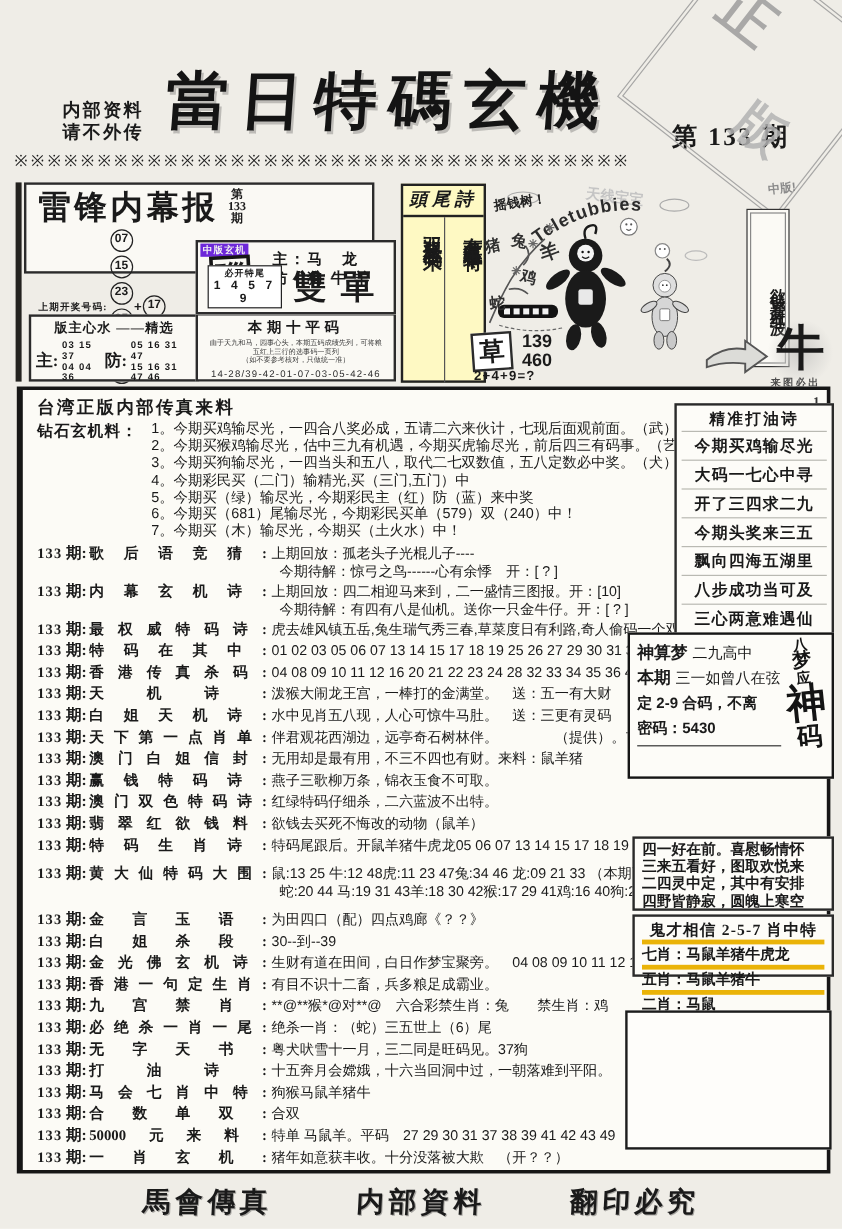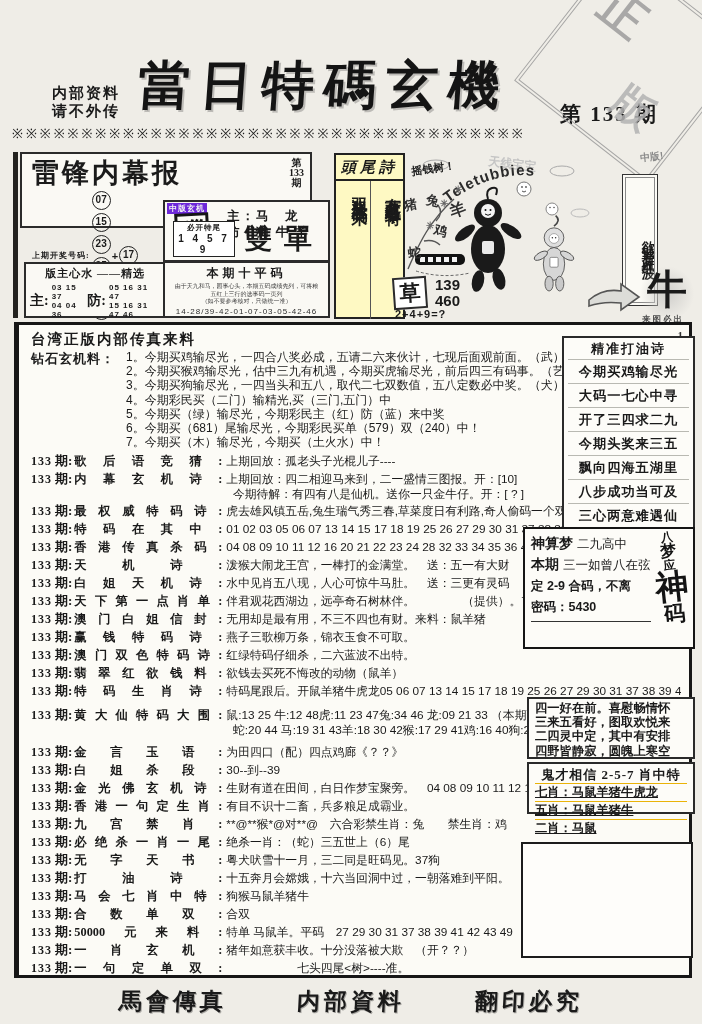--- a/index.html
+++ b/index.html
@@ -21,7 +21,7 @@
   
   .edgebar{left:13px;top:152px;width:5px;height:166px;background:#23221f;}
   .leifeng{left:20px;top:152px;width:292px;height:76px;border:2px solid #2b2b2b;background:#faf9f4;padding:4px 6px 2px 10px;}
-  .leifeng-head{display:flex;align-items:flex-start;justify-content:space-between;}
+  .leifeng-head{display:flex;align-items:flex-start;}
   .leifeng-title{font:900 27px/30px "Liberation Serif",serif;letter-spacing:3px;}
   .leifeng-issue{margin-left:8px;font:700 10px/10px "Liberation Serif",serif;text-align:center;}
   .draw-row{display:flex;align-items:center;margin-top:3px;}

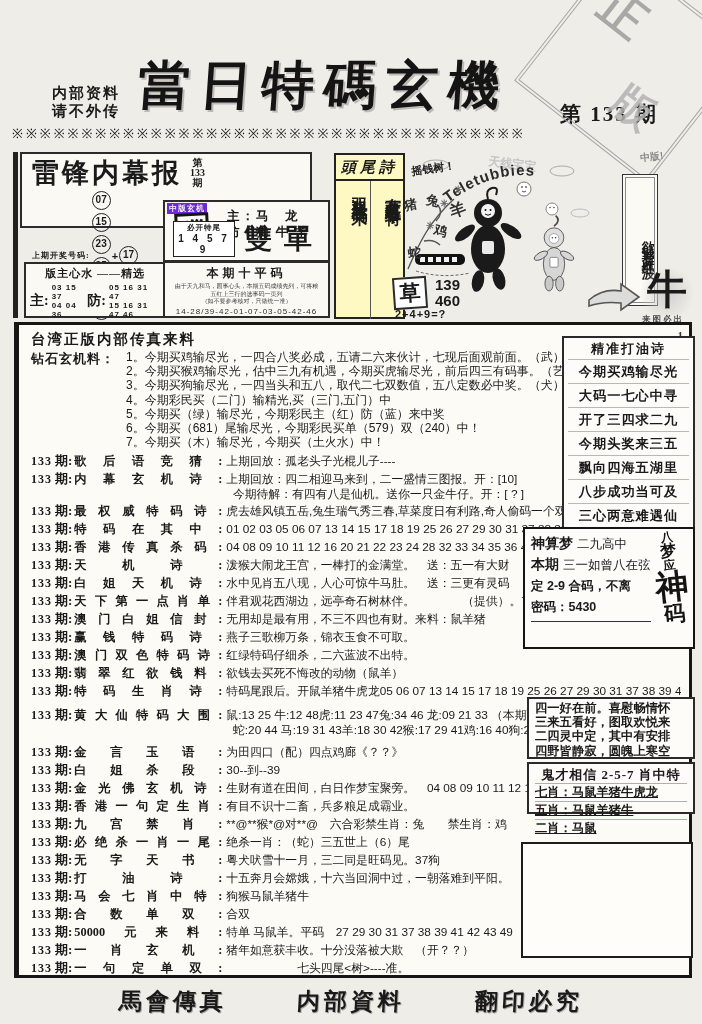--- a/index.html
+++ b/index.html
@@ -330,6 +330,7 @@
   </div>
   <div class="rows">
       <div class="row"><span class="num">133</span><span class="qi">期:</span><span class="lbl">歌后语竞猜:</span><span class="val">上期回放：孤老头子光棍儿子----</span></div>
+      <div class="cont">今期待解：惊弓之鸟------心有余悸　开：[ ? ]</div>
       <div class="row"><span class="num">133</span><span class="qi">期:</span><span class="lbl">内幕玄机诗:</span><span class="val">上期回放：四二相迎马来到，二一盛情三图报。开：[10]</span></div>
       <div class="cont">今期待解：有四有八是仙机。送你一只金牛仔。开：[ ? ]</div>
       <div class="row"><span class="num">133</span><span class="qi">期:</span><span class="lbl">最权威特码诗:</span><span class="val">虎去雄风镇五岳,兔生瑞气秀三春,草菜度日有利路,奇人偷码一个双</span></div>

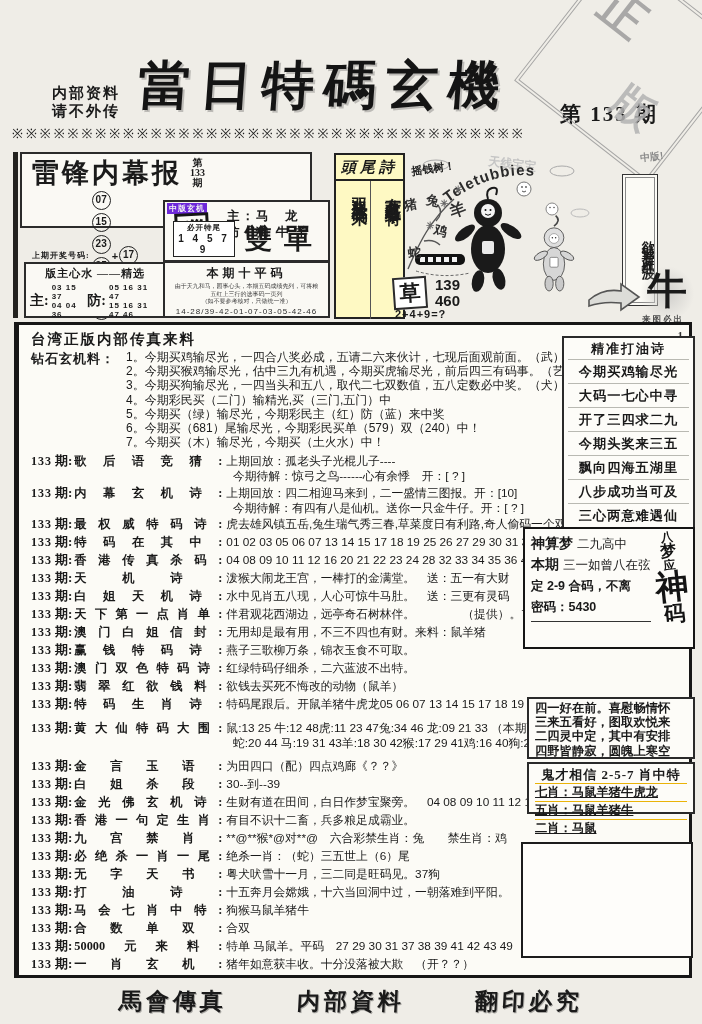--- a/index.html
+++ b/index.html
@@ -117,7 +117,7 @@
 
   .guicai{left:527px;top:762px;width:168px;height:52px;border:2px solid #2a2a2a;padding:2px 6px;}
   .gc-title{font:900 13px/17px "Liberation Serif",serif;text-align:center;letter-spacing:1px;}
-  .guicai .item{font:600 12.3px/17px "Liberation Sans",sans-serif;border-top:1px solid #eab308;white-space:nowrap;text-decoration:underline;}
+  .guicai .item{font:600 12.3px/17px "Liberation Sans",sans-serif;border-top:4px solid #eab308;white-space:nowrap;}
 
   .emptybox{left:521px;top:842px;width:172px;height:116px;border:2.5px solid #1c1c1c;background:#fefdfa;z-index:6;}
 

